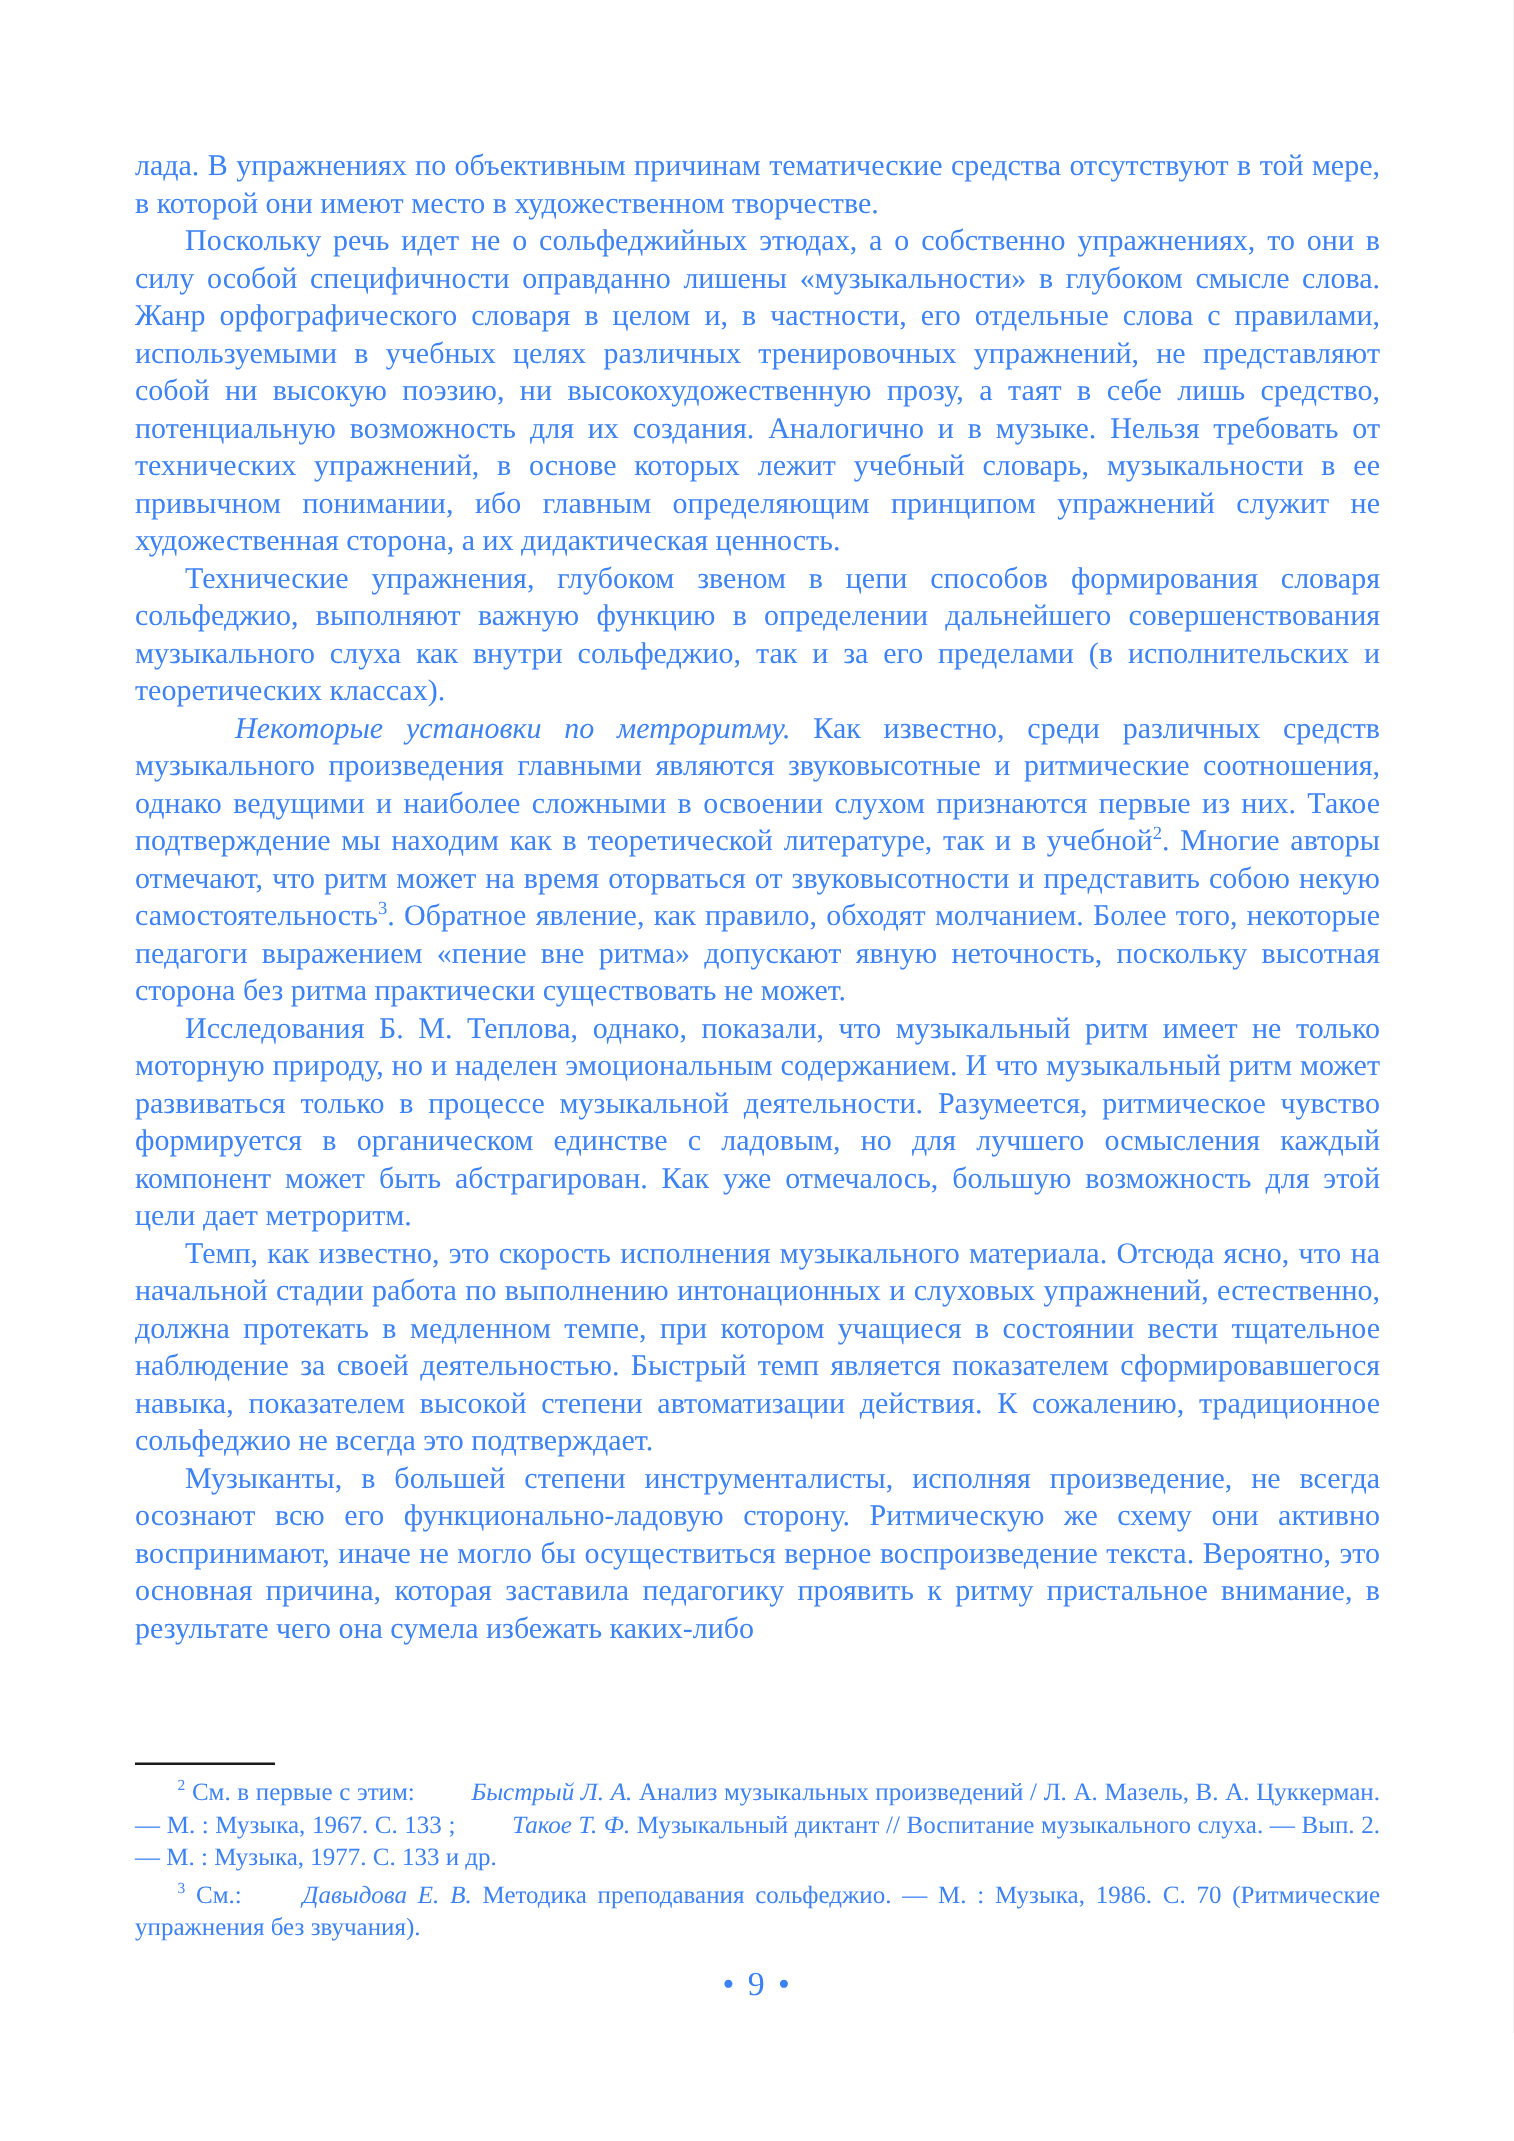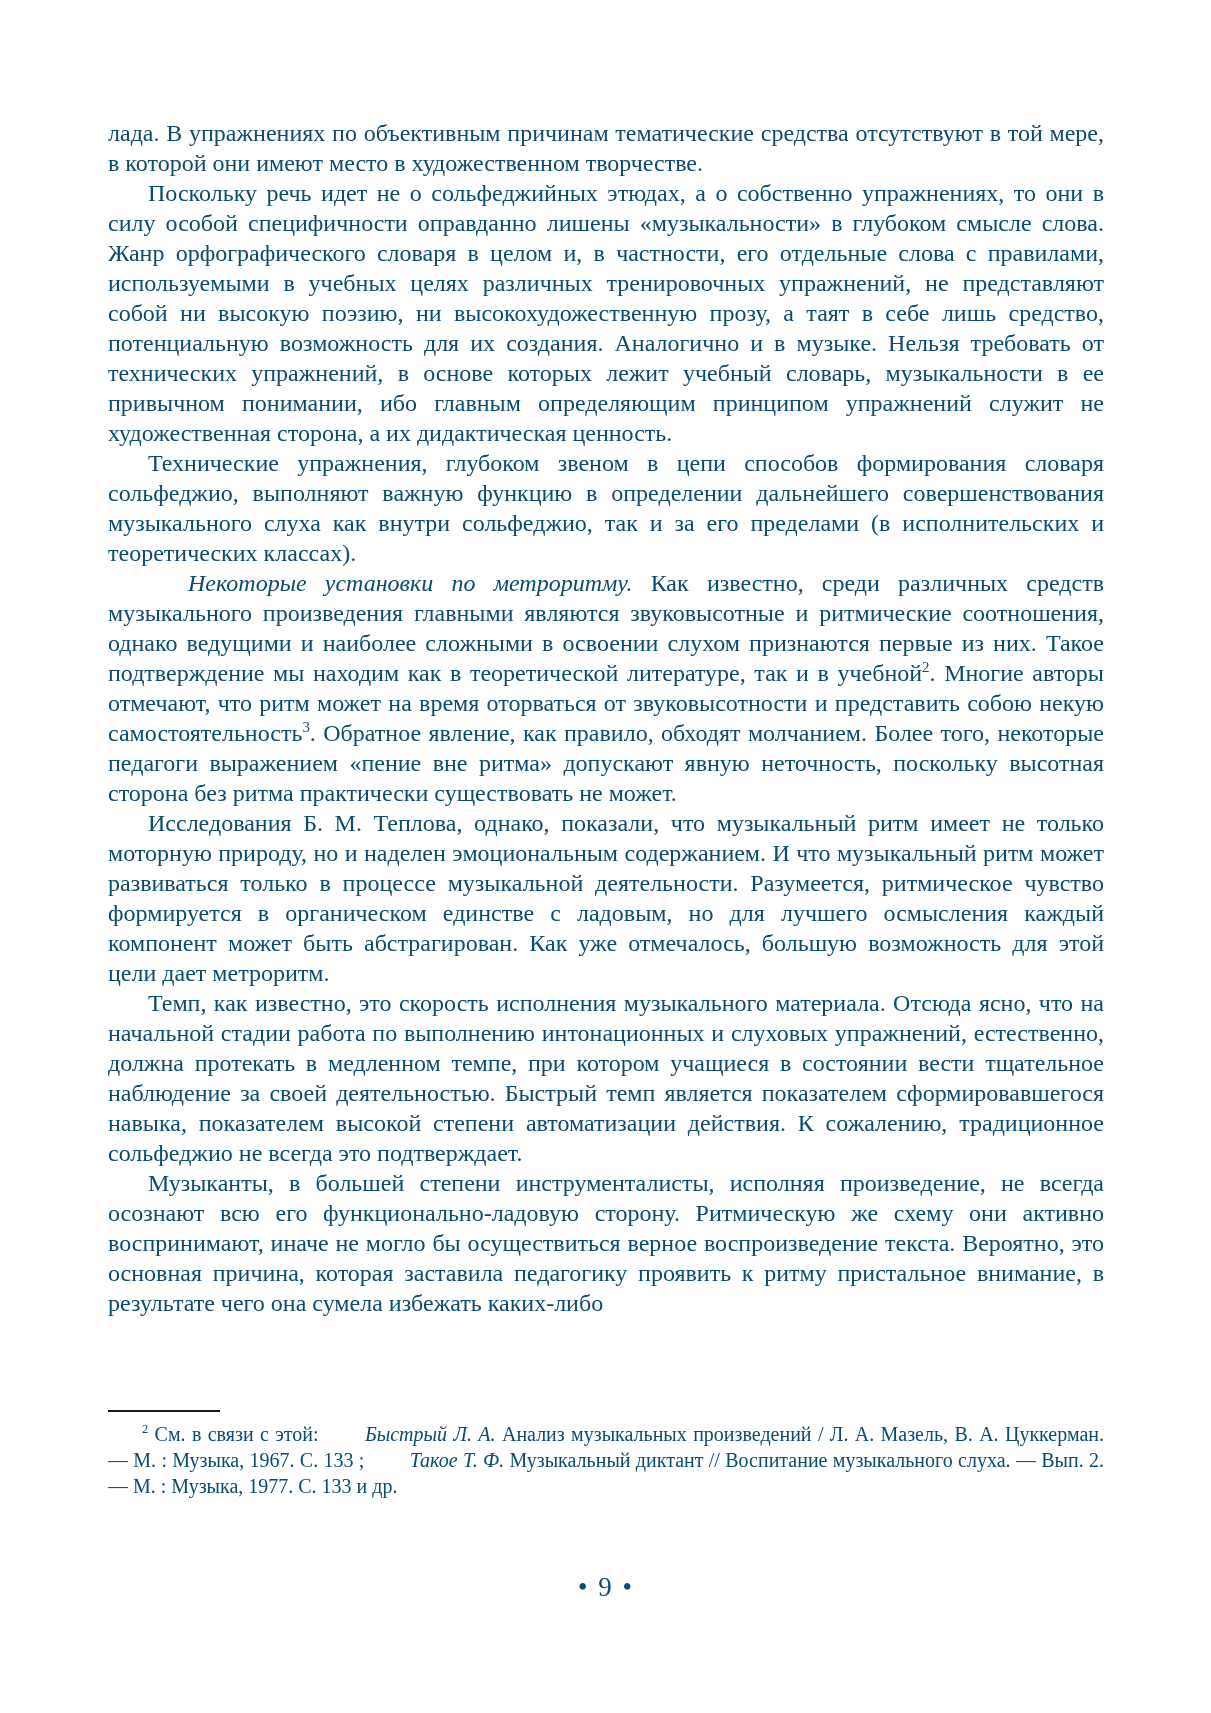--- a/index.html
+++ b/index.html
@@ -12,7 +12,7 @@
     width: 1211px;
     height: 1713px;
     background: #ffffff;
-    color: #0c4a6e;
+    color: #3b82f6;
     font-family: "Liberation Serif", "DejaVu Serif", serif;
     overflow: hidden;
   }

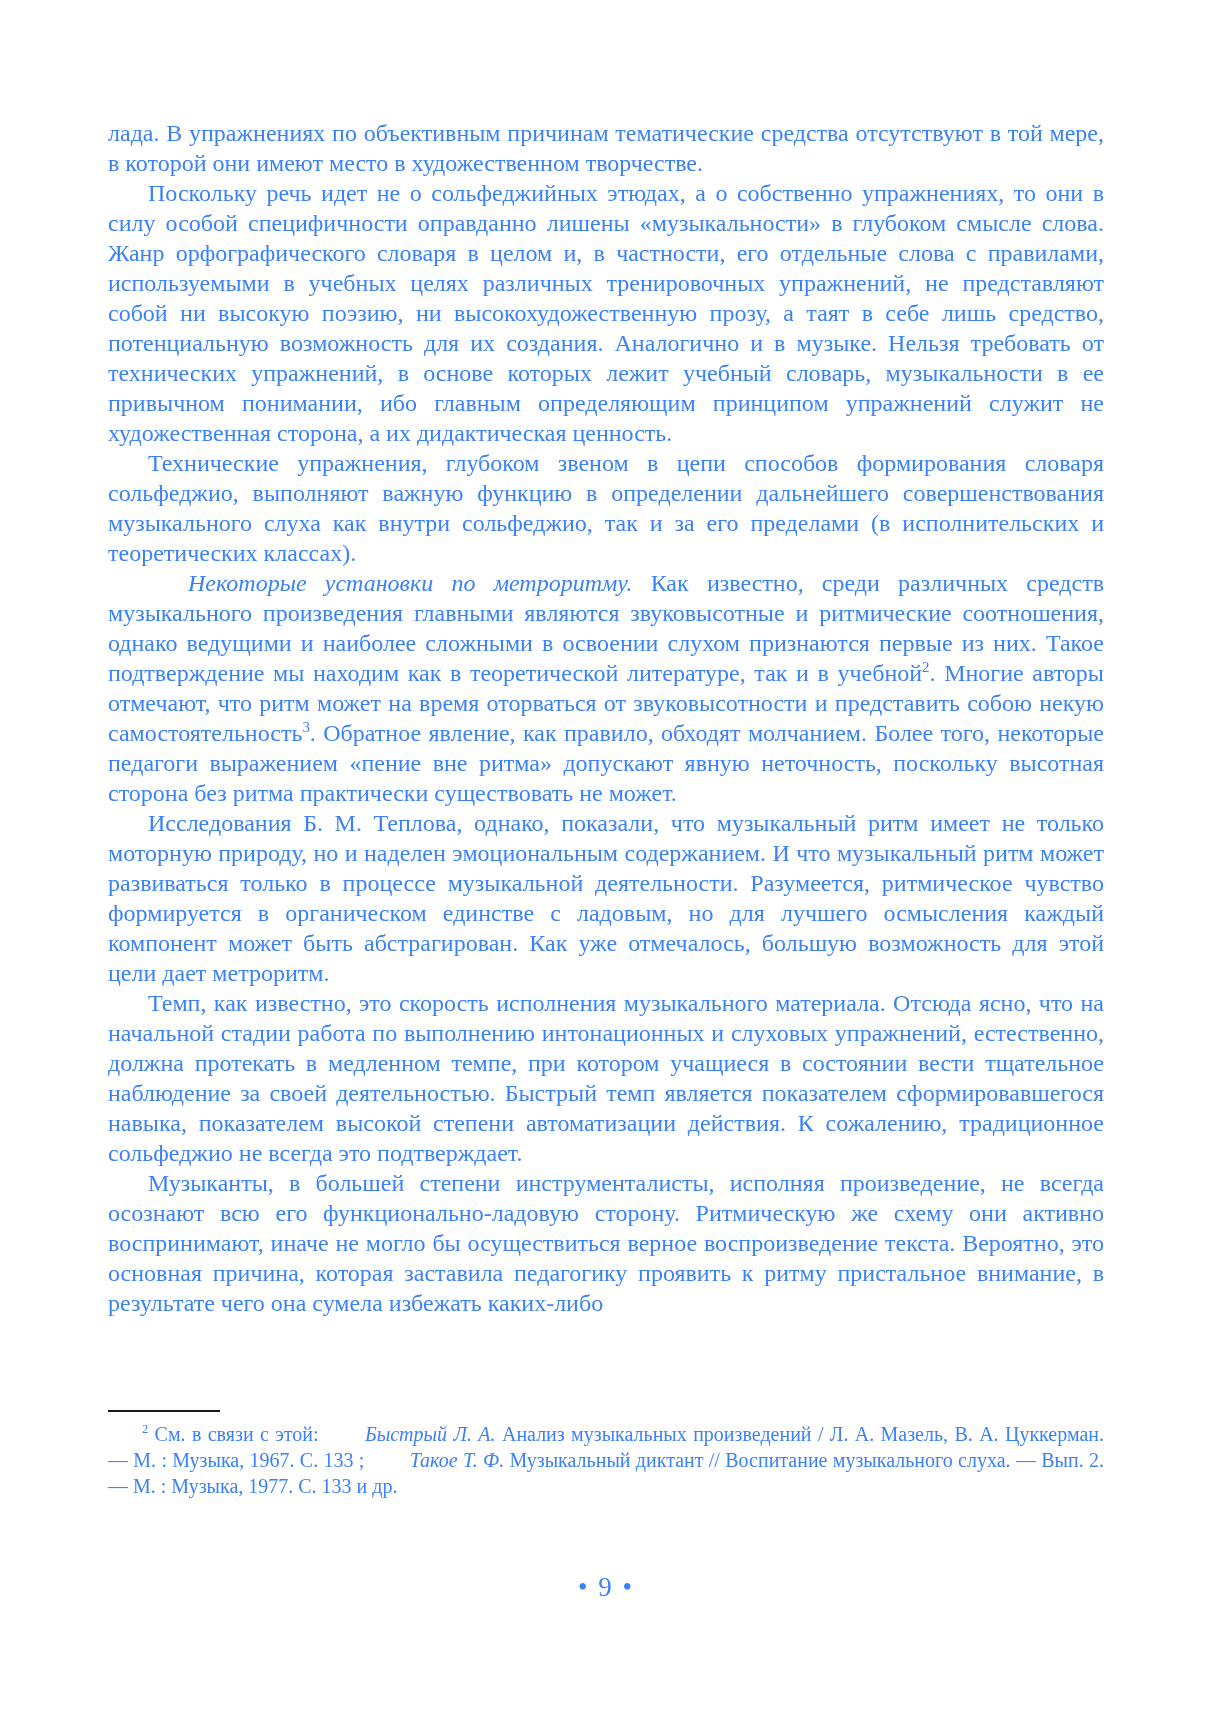--- a/index.html
+++ b/index.html
@@ -86,7 +86,7 @@
     </div>
   <div class="footnote-rule"></div>
   <div class="footnotes" id="footnotes">
-      <p class="footnote"><sup class="fnref">2</sup><span> См. в связи с этой: </span><span class="it">Быстрый Л. А.</span><span> Анализ музыкальных произведений / Л. А. Мазель, В. А. Цуккерман. — М. : Музыка, 1967. С. 133 ; </span><span class="it">Такое Т. Ф.</span><span> Музыкальный диктант // Воспитание музыкального слуха. — Вып. 2. — М. : Музыка, 1977. С. 133 и др.</span></p>
+      <p class="footnote"><sup class="fnref">2</sup><span> См. в первые с этим: </span><span class="it">Быстрый Л. А.</span><span> Анализ музыкальных произведений / Л. А. Мазель, В. А. Цуккерман. — М. : Музыка, 1967. С. 133 ; </span><span class="it">Такое Т. Ф.</span><span> Музыкальный диктант // Воспитание музыкального слуха. — Вып. 2. — М. : Музыка, 1977. С. 133 и др.</span></p>
     </div>
   <div class="page-number">• 9 •</div>
 </div>

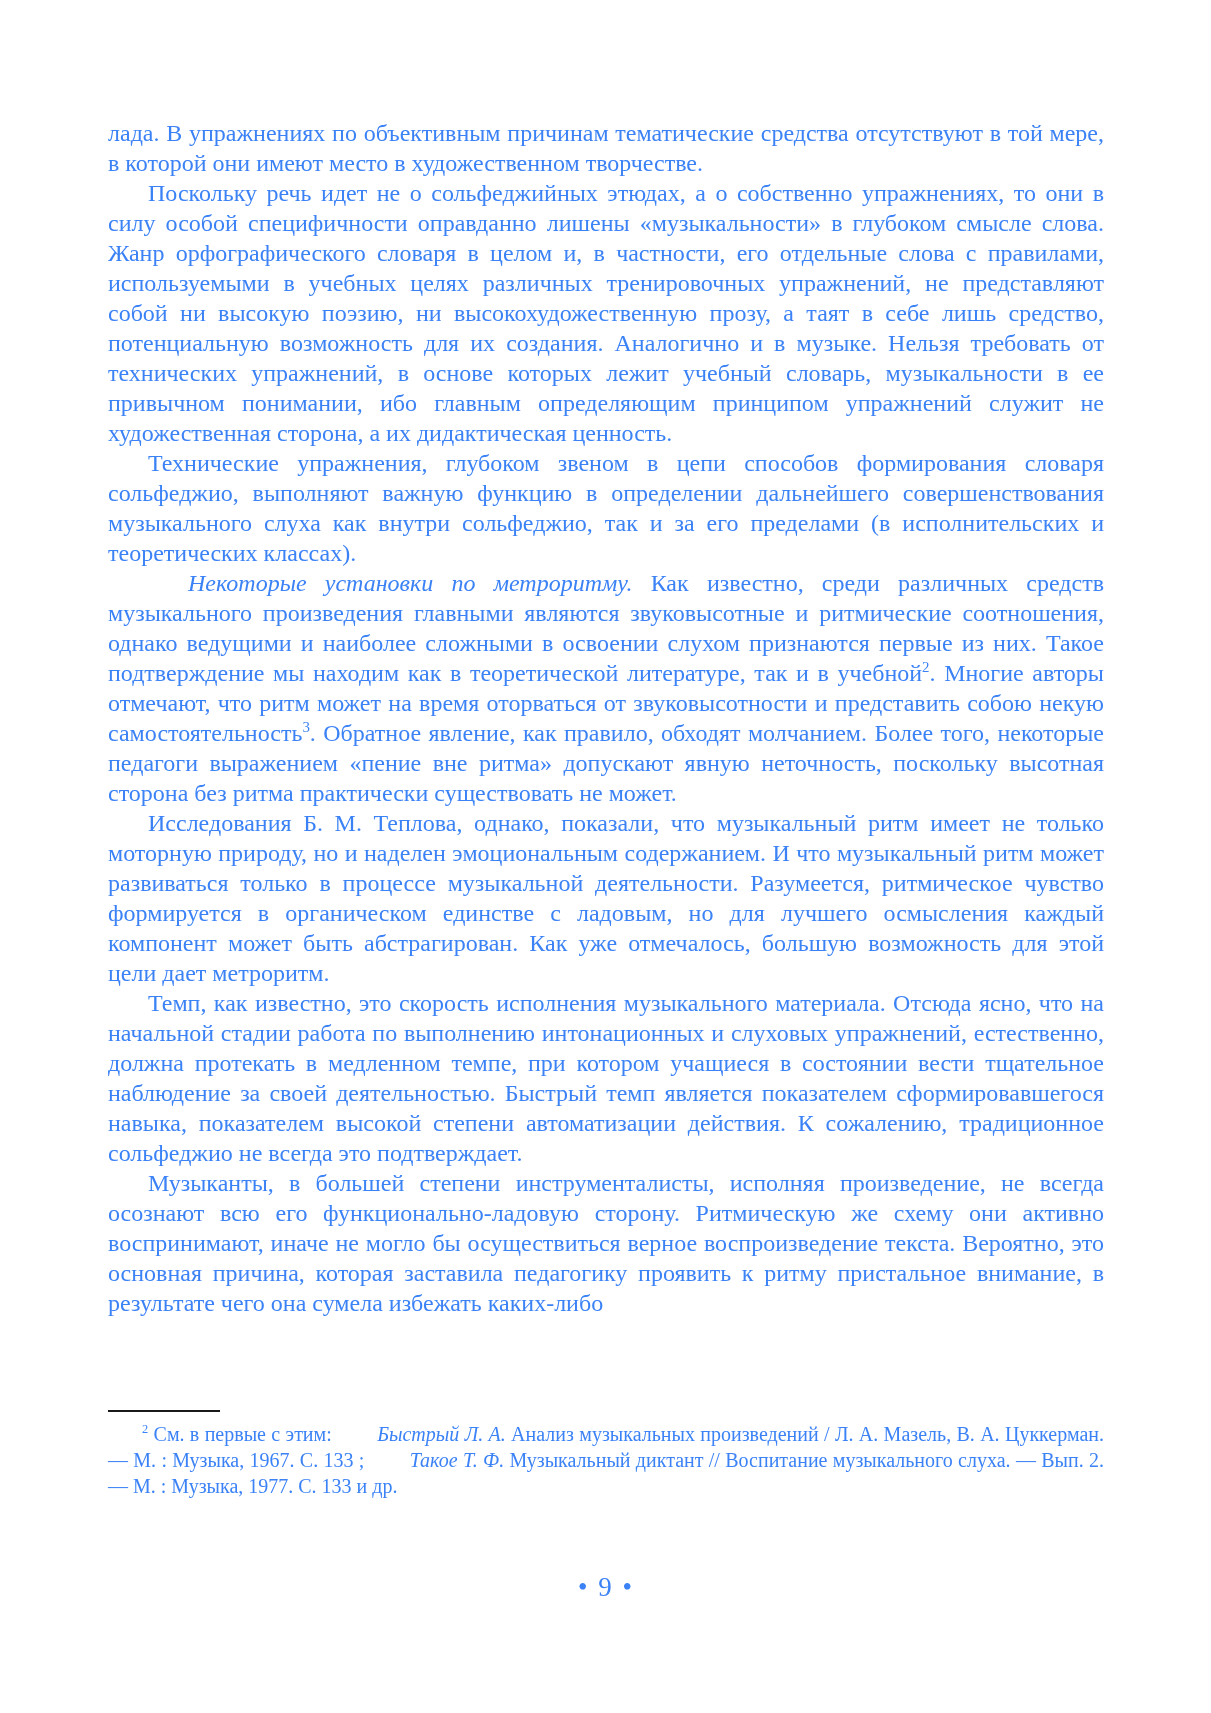--- a/index.html
+++ b/index.html
@@ -87,6 +87,7 @@
   <div class="footnote-rule"></div>
   <div class="footnotes" id="footnotes">
       <p class="footnote"><sup class="fnref">2</sup><span> См. в первые с этим: </span><span class="it">Быстрый Л. А.</span><span> Анализ музыкальных произведений / Л. А. Мазель, В. А. Цуккерман. — М. : Музыка, 1967. С. 133 ; </span><span class="it">Такое Т. Ф.</span><span> Музыкальный диктант // Воспитание музыкального слуха. — Вып. 2. — М. : Музыка, 1977. С. 133 и др.</span></p>
+      <p class="footnote"><sup class="fnref">3</sup><span> См.: </span><span class="it">Давыдова Е. В.</span><span> Методика преподавания сольфеджио. — М. : Музыка, 1986. С. 70 (Ритмические упражнения без звучания).</span></p>
     </div>
   <div class="page-number">• 9 •</div>
 </div>

